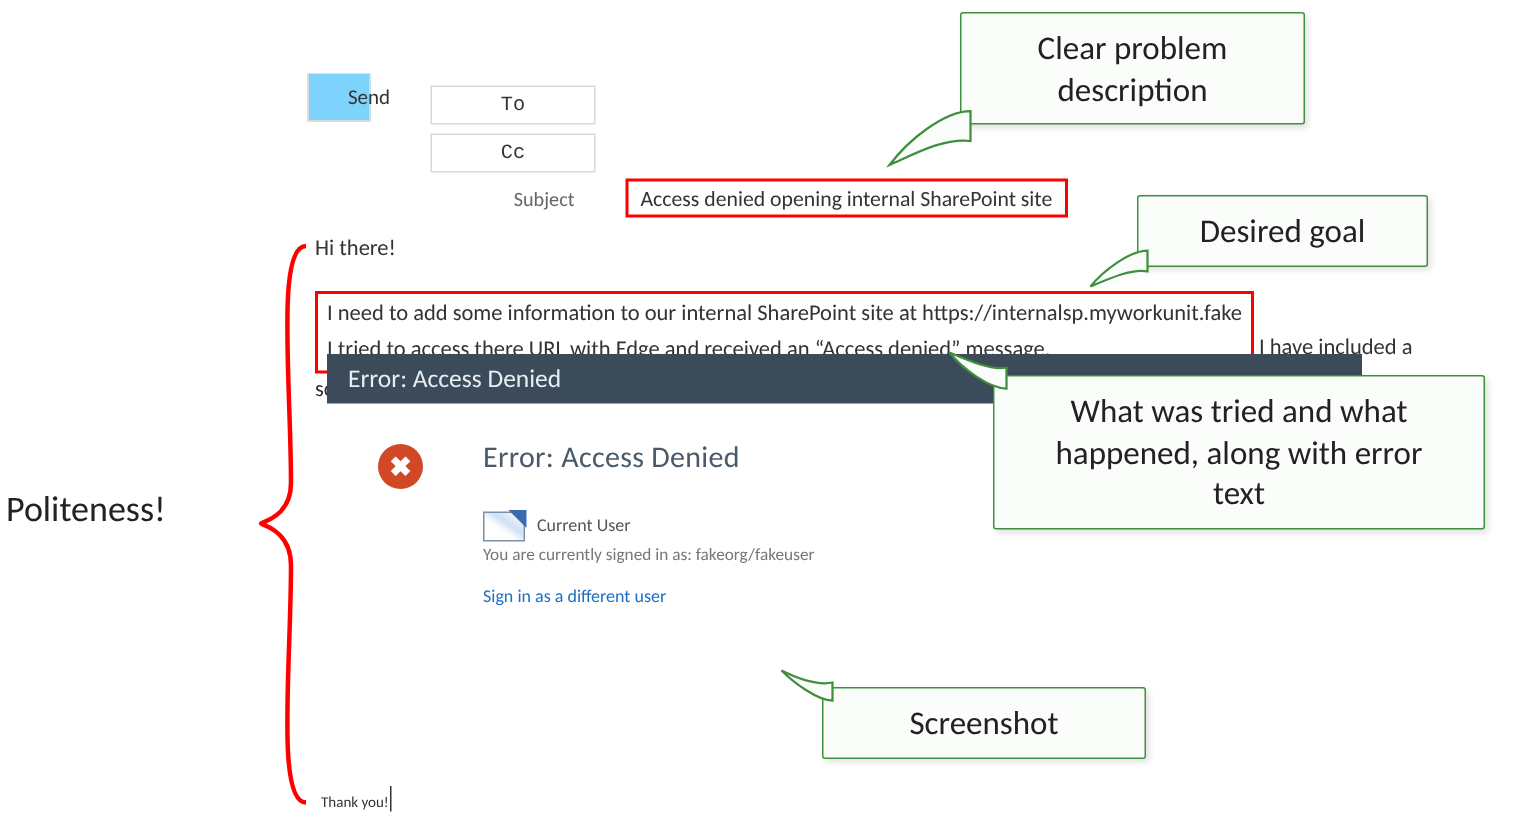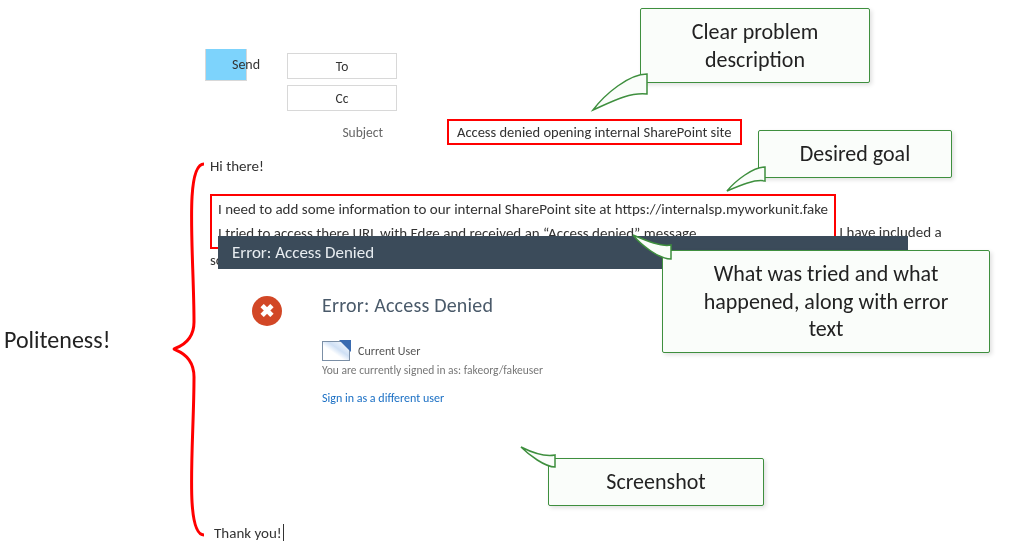--- a/index.html
+++ b/index.html
@@ -21,7 +21,7 @@
     right: 10px;
     background: #fff;
   }
-  .header-row { display: flex; align-items: flex-start; height: 30px; margin-bottom: 2px; }
+  .header-row { display: flex; align-items: flex-end; height: 30px; margin-bottom: 2px; font-family: Liberation Mono, monospace; }
   .send-btn {
     position: absolute;
     left: 0; top: -4px;

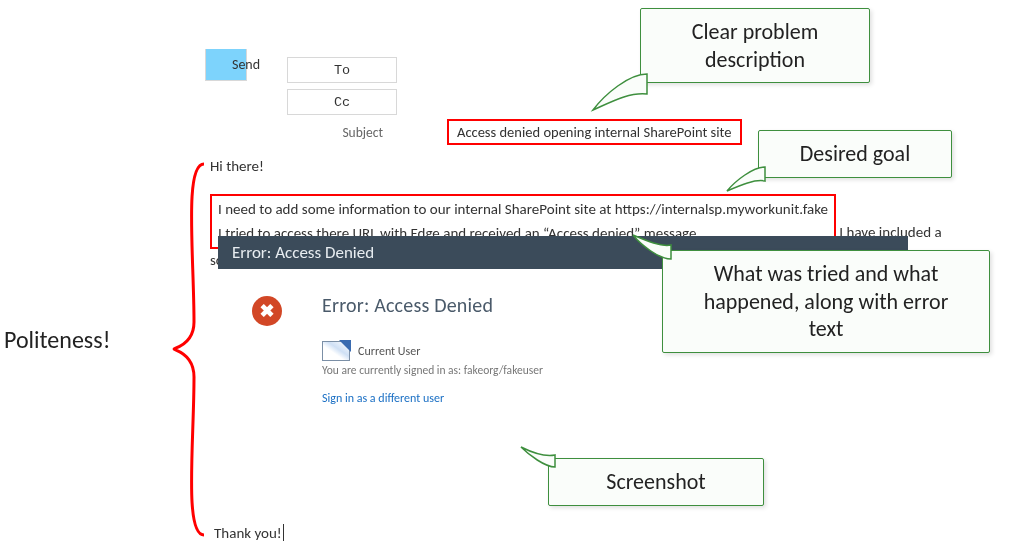--- a/index.html
+++ b/index.html
@@ -56,7 +56,7 @@
     margin-left: 10px; background: #fff;
   }
 
-  .subject-row { display: flex; align-items: center; height: 30px; margin-top: 2px; gap: 30px; }
+  .subject-row { display: flex; align-items: center; height: 30px; margin-top: 2px; }
   .subject-box {
     border: 2px solid #ff0000;
     padding: 2px 8px;

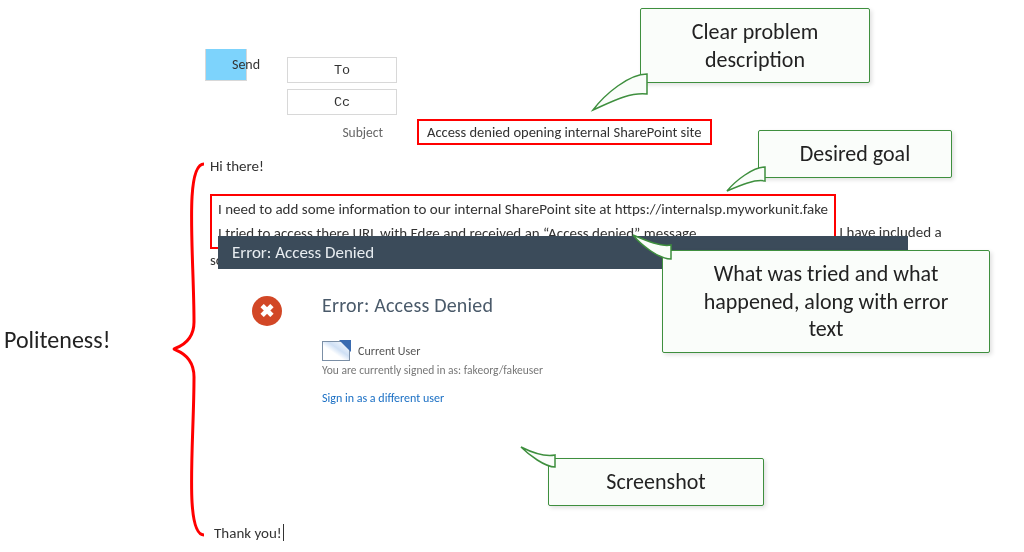--- a/index.html
+++ b/index.html
@@ -115,7 +115,7 @@
 
   .thanks {
     position: absolute; left: 214px; top: 524px;
-    font-size: 15px; color: #333;
+    font-size: 10px; color: #333;
   }
   .cursor {
     display: inline-block; width: 1px; height: 17px; background: #333;

